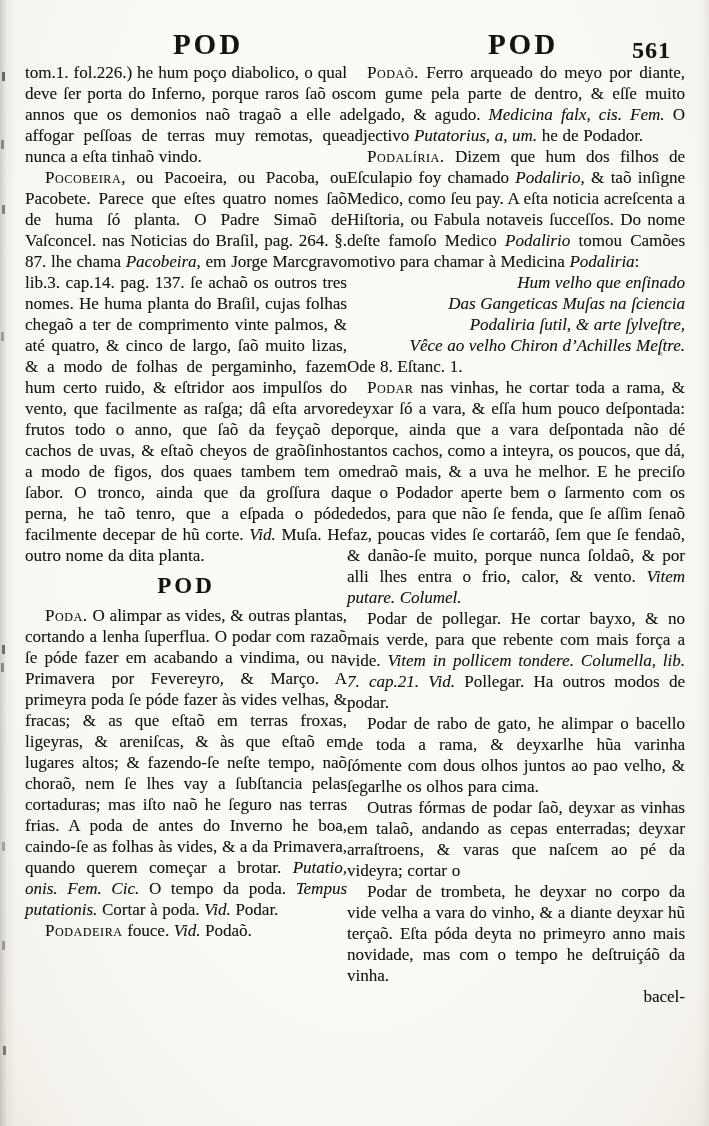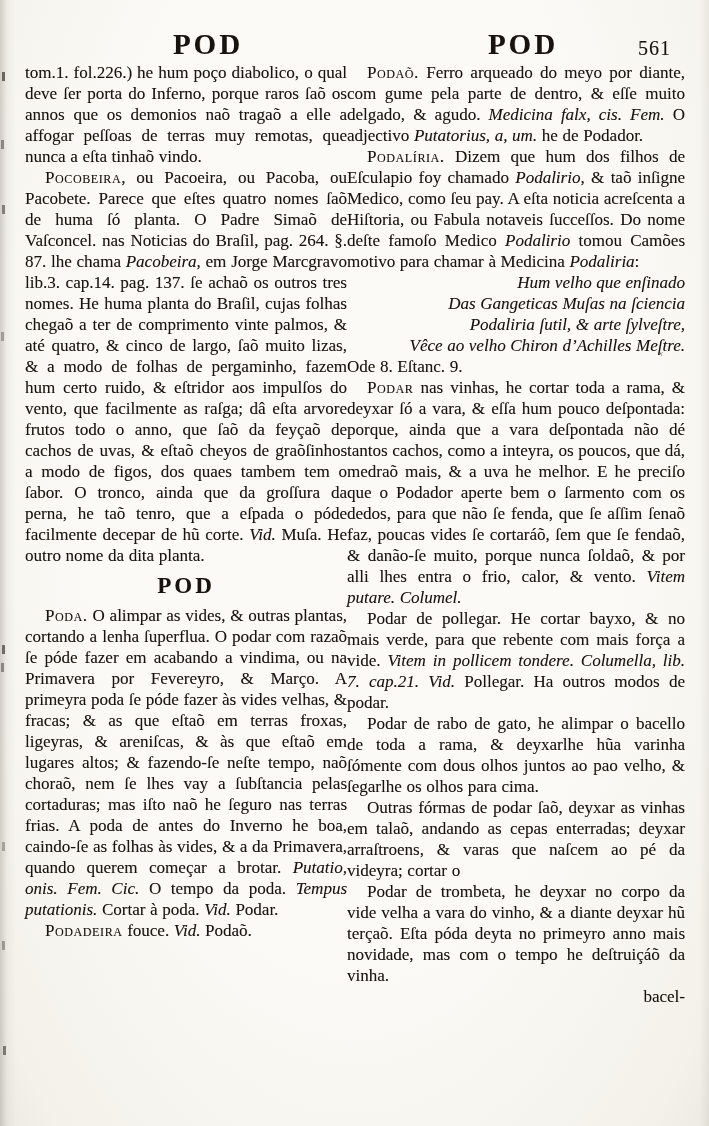--- a/index.html
+++ b/index.html
@@ -26,7 +26,7 @@
   }
   .htitle.left  { left:153px; width:110px; }
   .htitle.right { left:468px; width:110px; }
-  .page-number  { position:absolute; top:9px; right:38px; font-weight:normal; font-size:20px; letter-spacing:1px; }
+  .page-number  { position:absolute; top:9px; right:38px; font-weight:bold; font-size:24px; letter-spacing:1px; }
 
   
   .columns { position:absolute; top:62px; left:25px; width:672px; display:flex; }

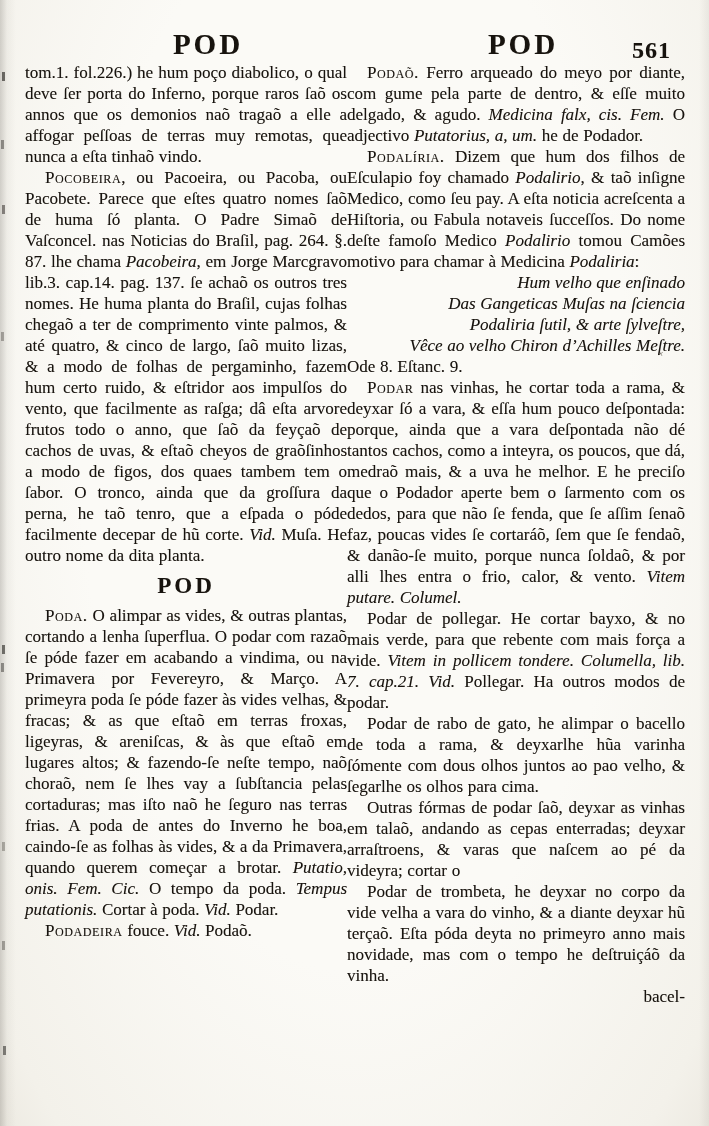--- a/index.html
+++ b/index.html
@@ -91,7 +91,7 @@
         <p class="para verse"><span class="i">Das Gangeticas Muſas na ſciencia</span></p>
         <p class="para verse"><span class="i">Podaliria ſutil, &amp; arte ſylveſtre,</span></p>
         <p class="para verse"><span class="i">Vêce ao velho Chiron d’Achilles Meſtre.</span></p>
-        <p class="para"><span>Ode 8. Eſtanc. 9.</span></p>
+        <p class="para"><span>Ode 8. Eſtanc. 1.</span></p>
         <p class="para entry"><span class="sc">Podar</span><span> nas vinhas, he cortar toda a rama, &amp; deyxar ſó a vara, &amp; eſſa hum pouco deſpontada: porque, ainda que a vara deſpontada não dé tantos cachos, como a inteyra, os poucos, que dá, medraõ mais, &amp; a uva he melhor. E he preciſo que o Podador aperte bem o ſarmento com os dedos, para que não ſe fenda, que ſe aſſim ſenaõ faz, poucas vides ſe cortaráõ, ſem que ſe fendaõ, &amp; danão-ſe muito, porque nunca ſoldaõ, &amp; por alli lhes entra o frio, calor, &amp; vento. </span><span class="i">Vitem putare. Columel.</span></p>
         <p class="para entry"><span>Podar de pollegar. He cortar bayxo, &amp; no mais verde, para que rebente com mais força a vide. </span><span class="i">Vitem in pollicem tondere. Columella, lib. 7. cap.21. </span><span class="i">Vid.</span><span> Pollegar. Ha outros modos de podar.</span></p>
         <p class="para entry"><span>Podar de rabo de gato, he alimpar o bacello de toda a rama, &amp; deyxarlhe hũa varinha ſómente com dous olhos juntos ao pao velho, &amp; ſegarlhe os olhos para cima.</span></p>

